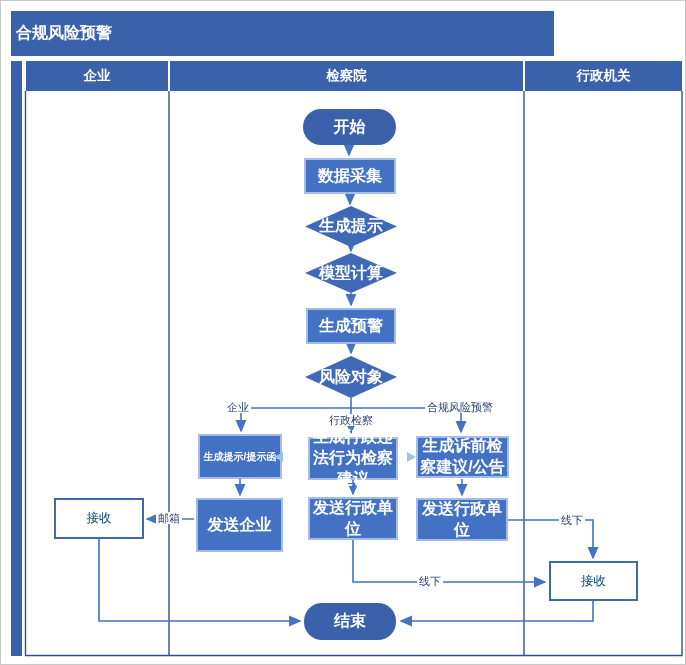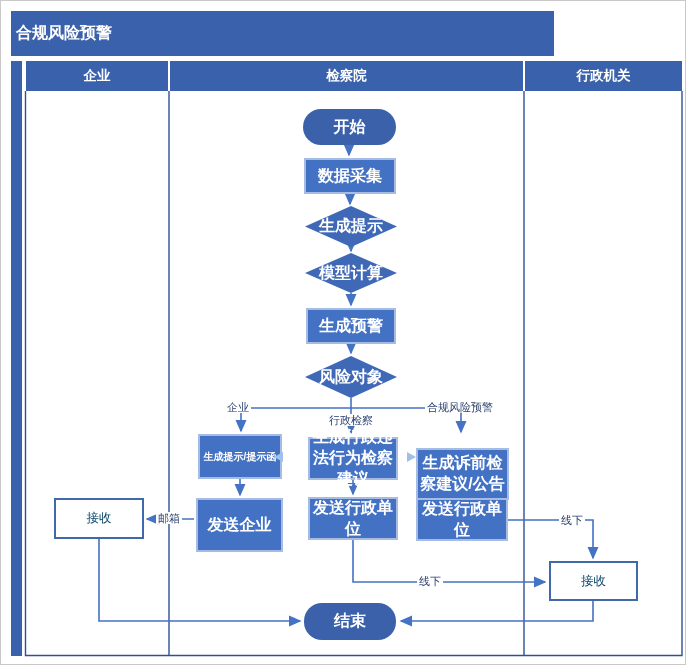--- a/index.html
+++ b/index.html
@@ -107,7 +107,7 @@
 
   <div class="node rect" style="left:307px;top:436px;width:90px;height:43px;">生成行政违法行为检察建议</div>
 
-  <div class="node rect" style="left:415px;top:435px;width:93px;height:52px;margin-top:12px;">生成诉前检察建议/公告</div>
+  <div class="node rect" style="left:415px;top:435px;width:93px;height:42px;">生成诉前检察建议/公告</div>
 
   <div class="node rect" style="left:195px;top:497px;width:87px;height:54px;">发送企业</div>
 

